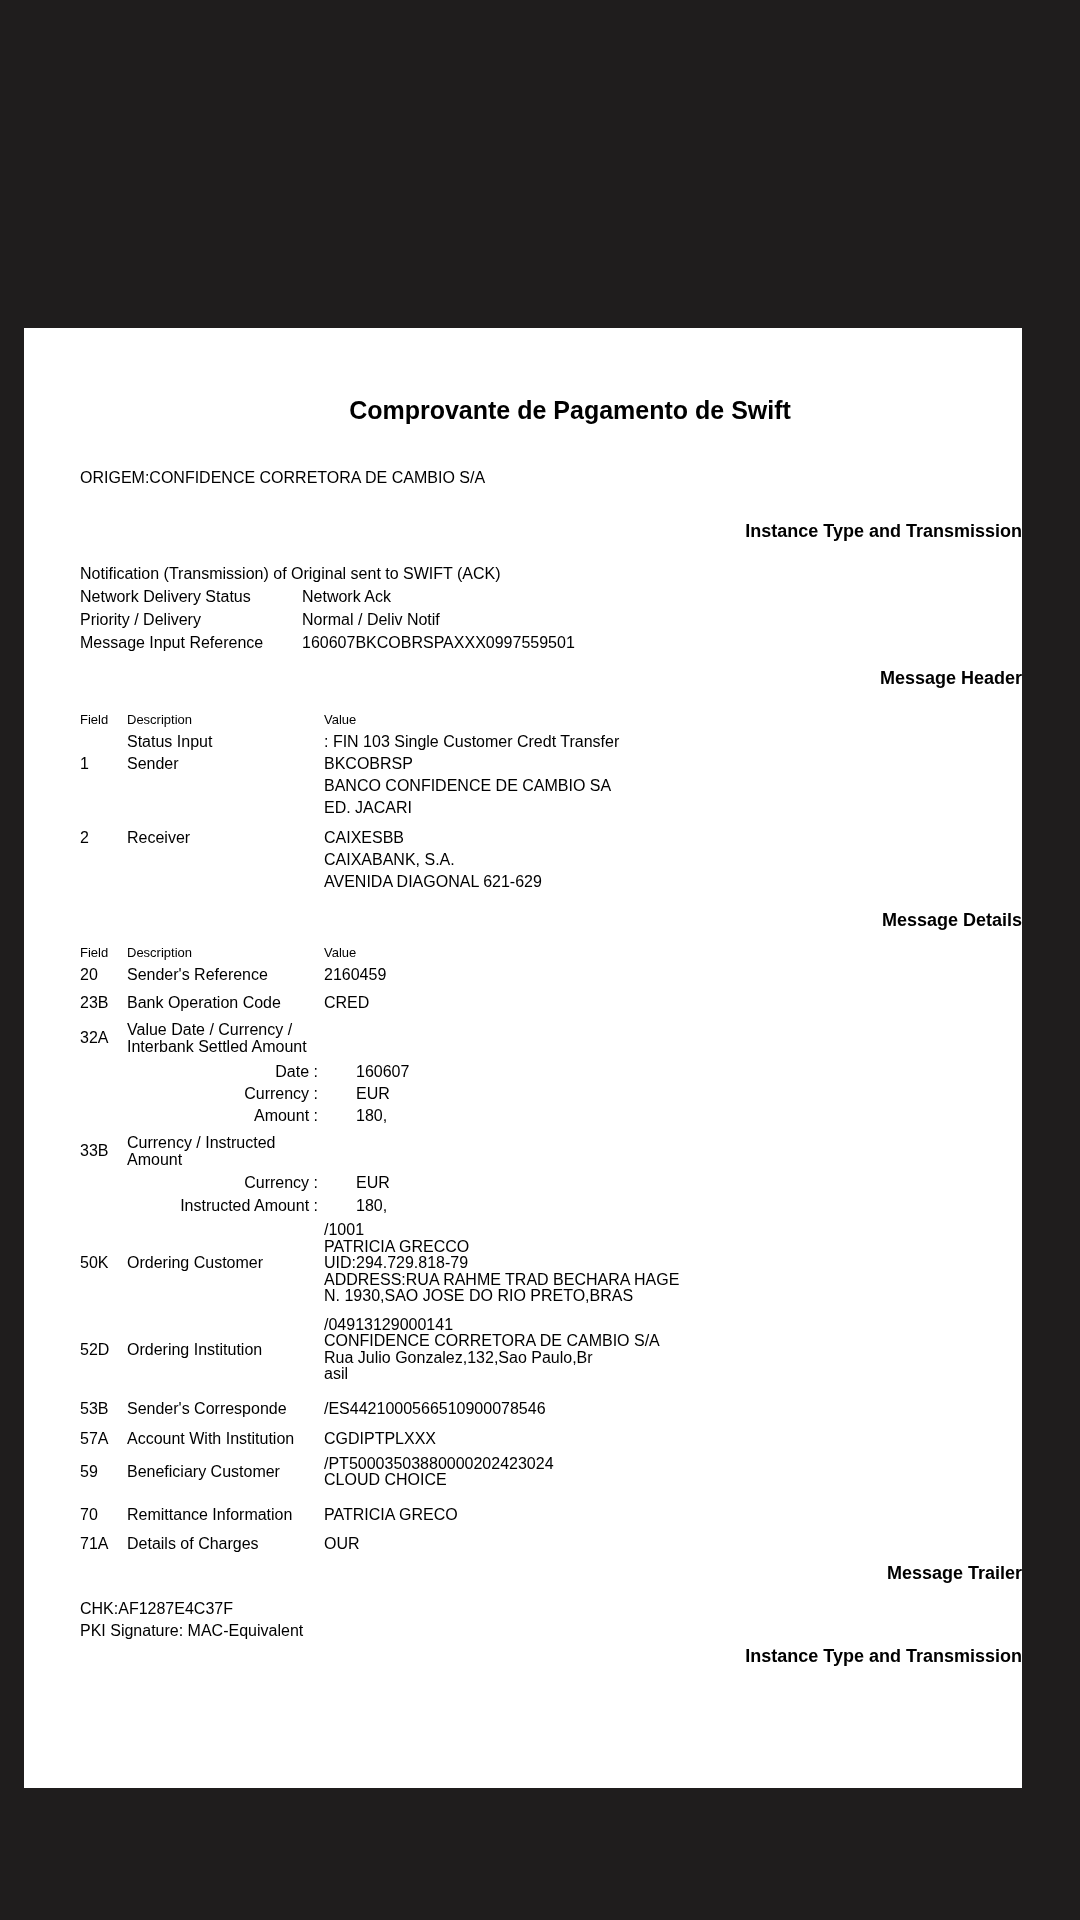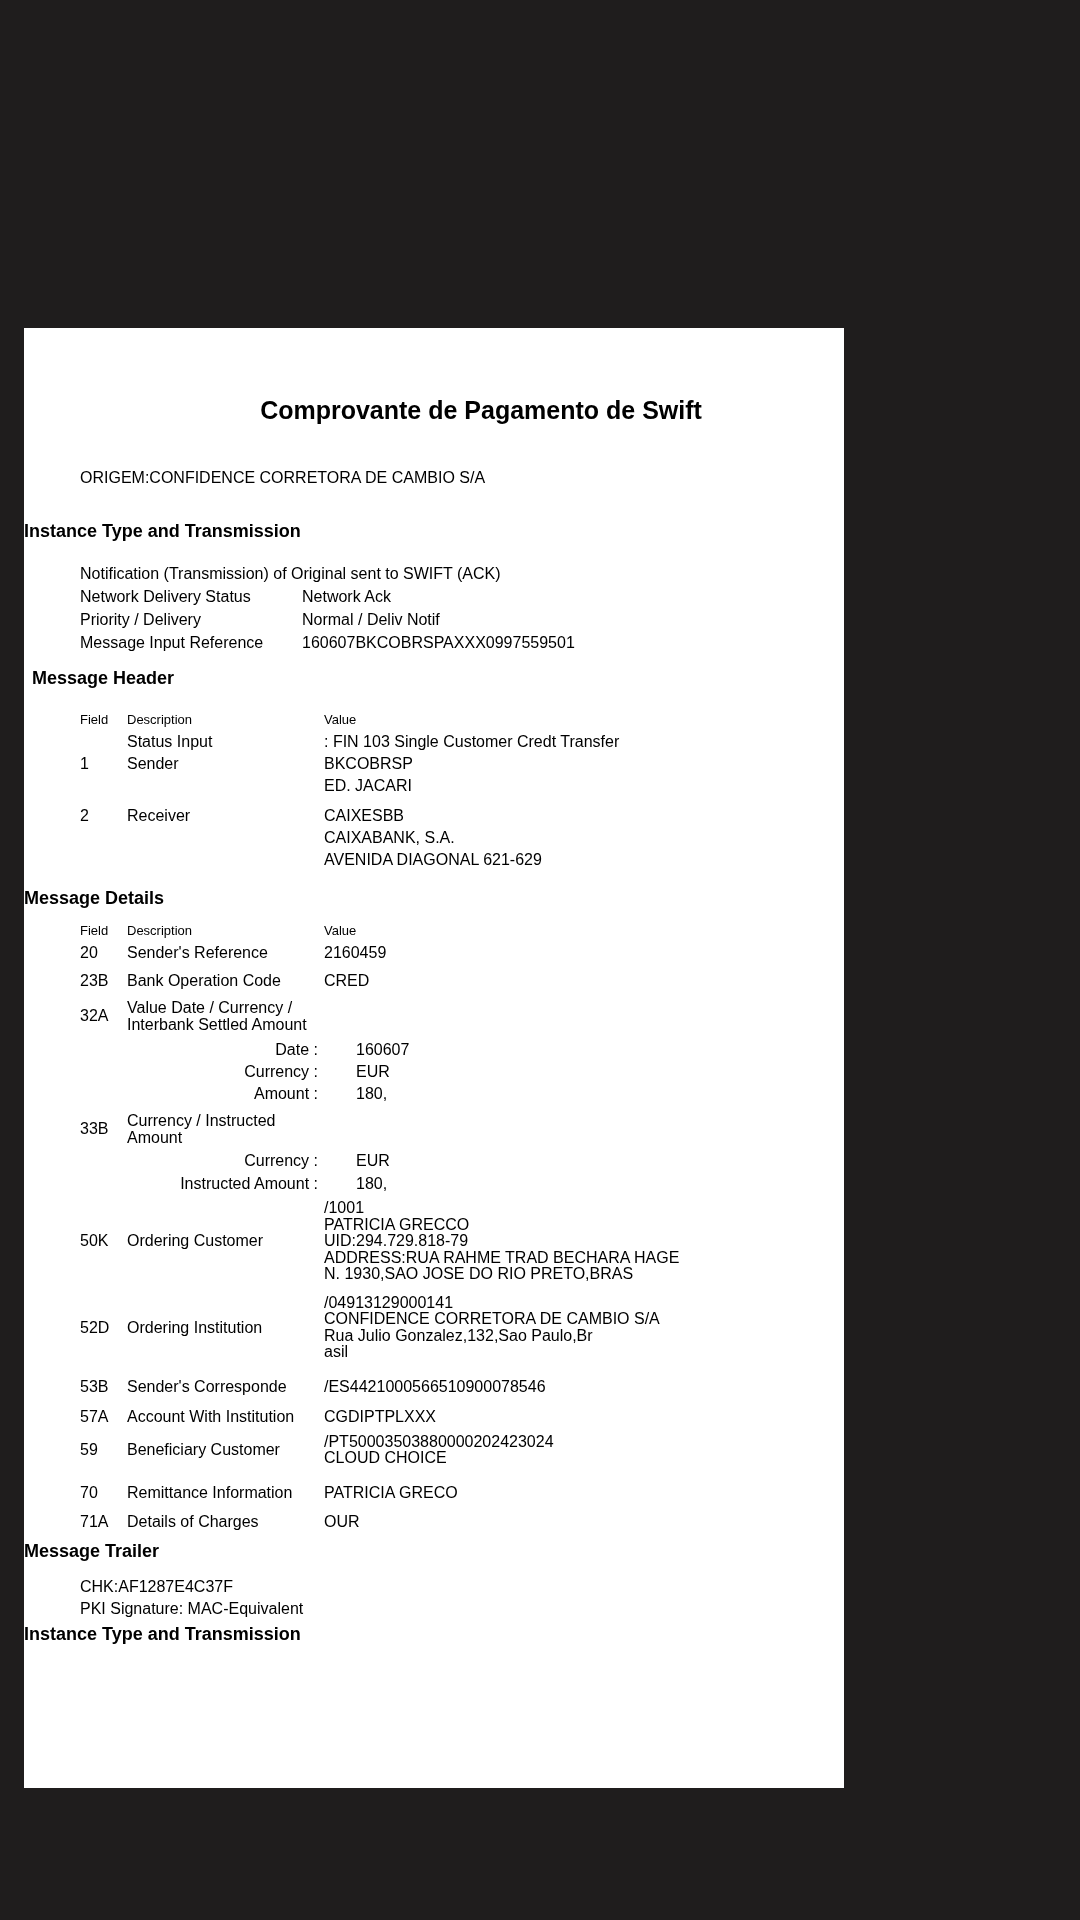--- a/index.html
+++ b/index.html
@@ -10,7 +10,7 @@
     -webkit-font-smoothing:antialiased;
   }
   .page{
-    position:absolute;left:24px;top:328px;width:820px;height:1460px;
+    position:absolute;left:24px;top:328px;width:998px;height:1460px;
     background:#ffffff;color:#000000;
     font-size:16px;line-height:22px;overflow:hidden;
   }

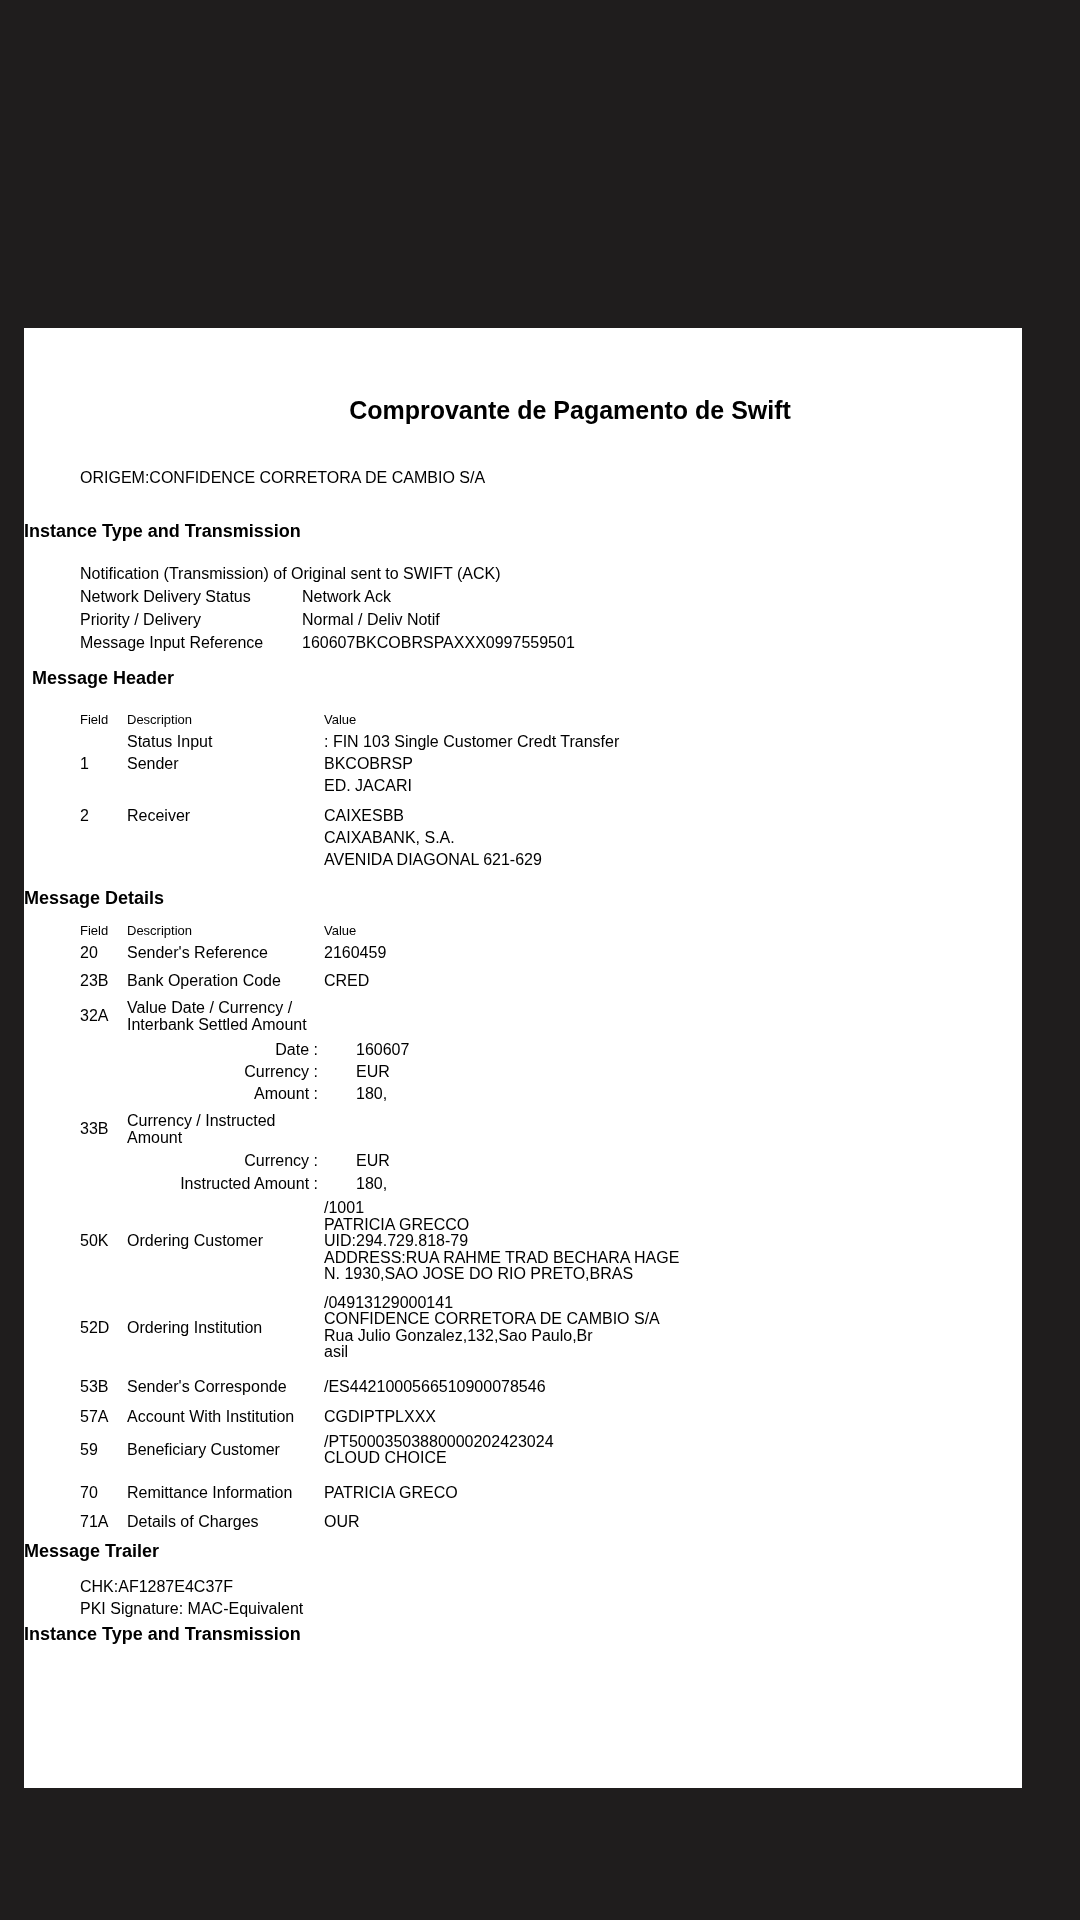--- a/index.html
+++ b/index.html
@@ -21,7 +21,7 @@
   }
   .origin{margin-top:42px;}
   .h{
-    font-size:18px;line-height:24px;font-weight:bold;text-align:left;
+    font-size:18px;line-height:24px;font-weight:bold;text-align:right;
   }
   .h-instance1{margin-top:30px;}
   .notif{margin-top:20px;}

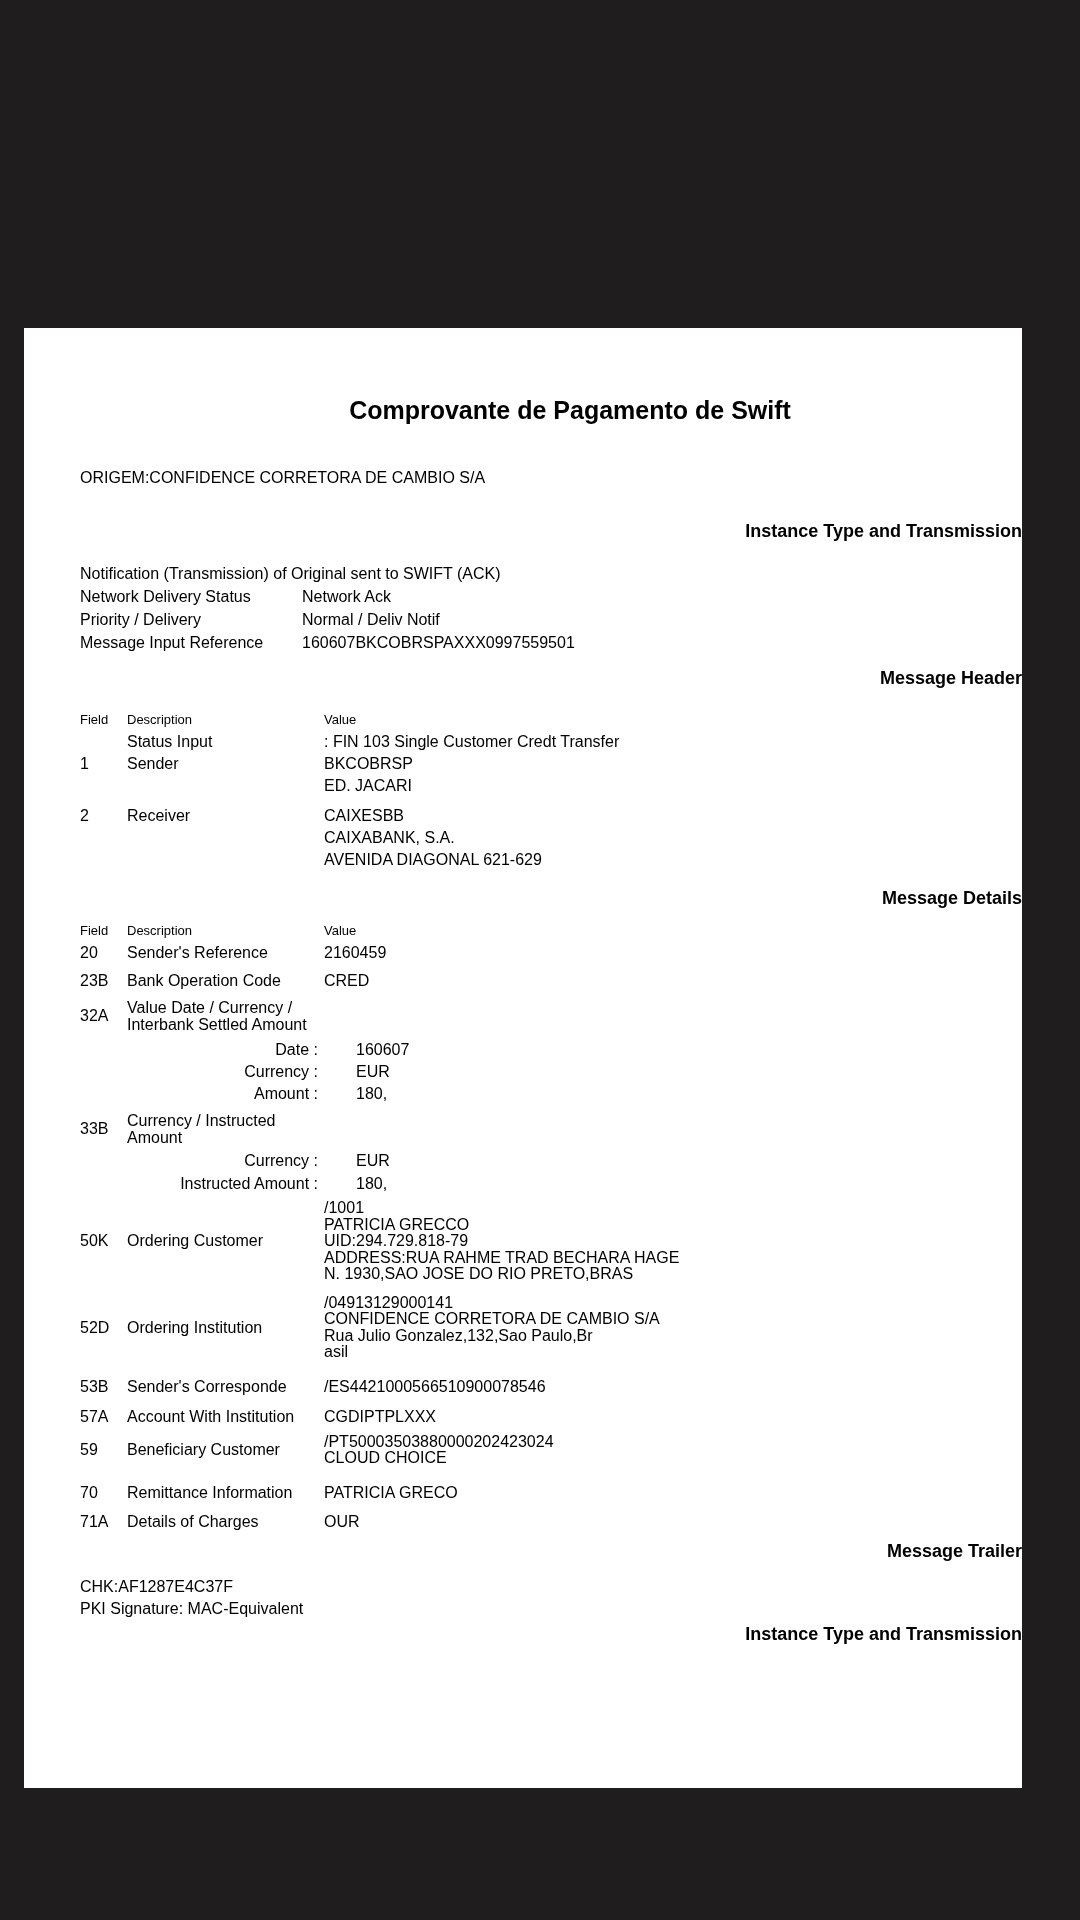--- a/index.html
+++ b/index.html
@@ -89,6 +89,7 @@
     <span>Sender</span>
     <span>
       <div>BKCOBRSP</div>
+      <div>BANCO CONFIDENCE DE CAMBIO SA</div>
       <div>ED. JACARI</div>
     </span>
   </div>

